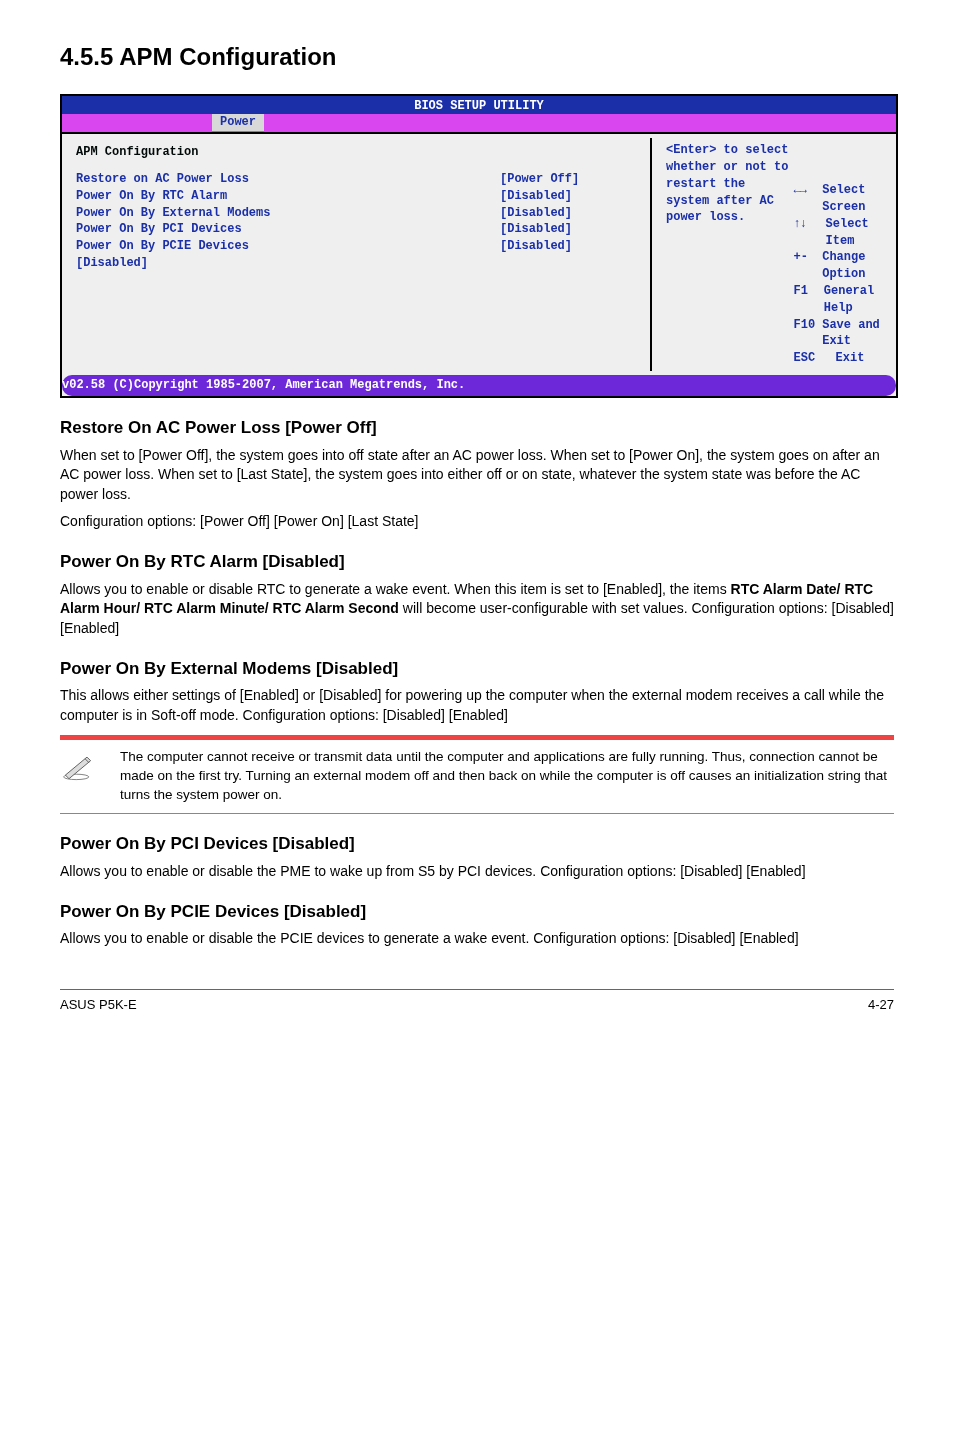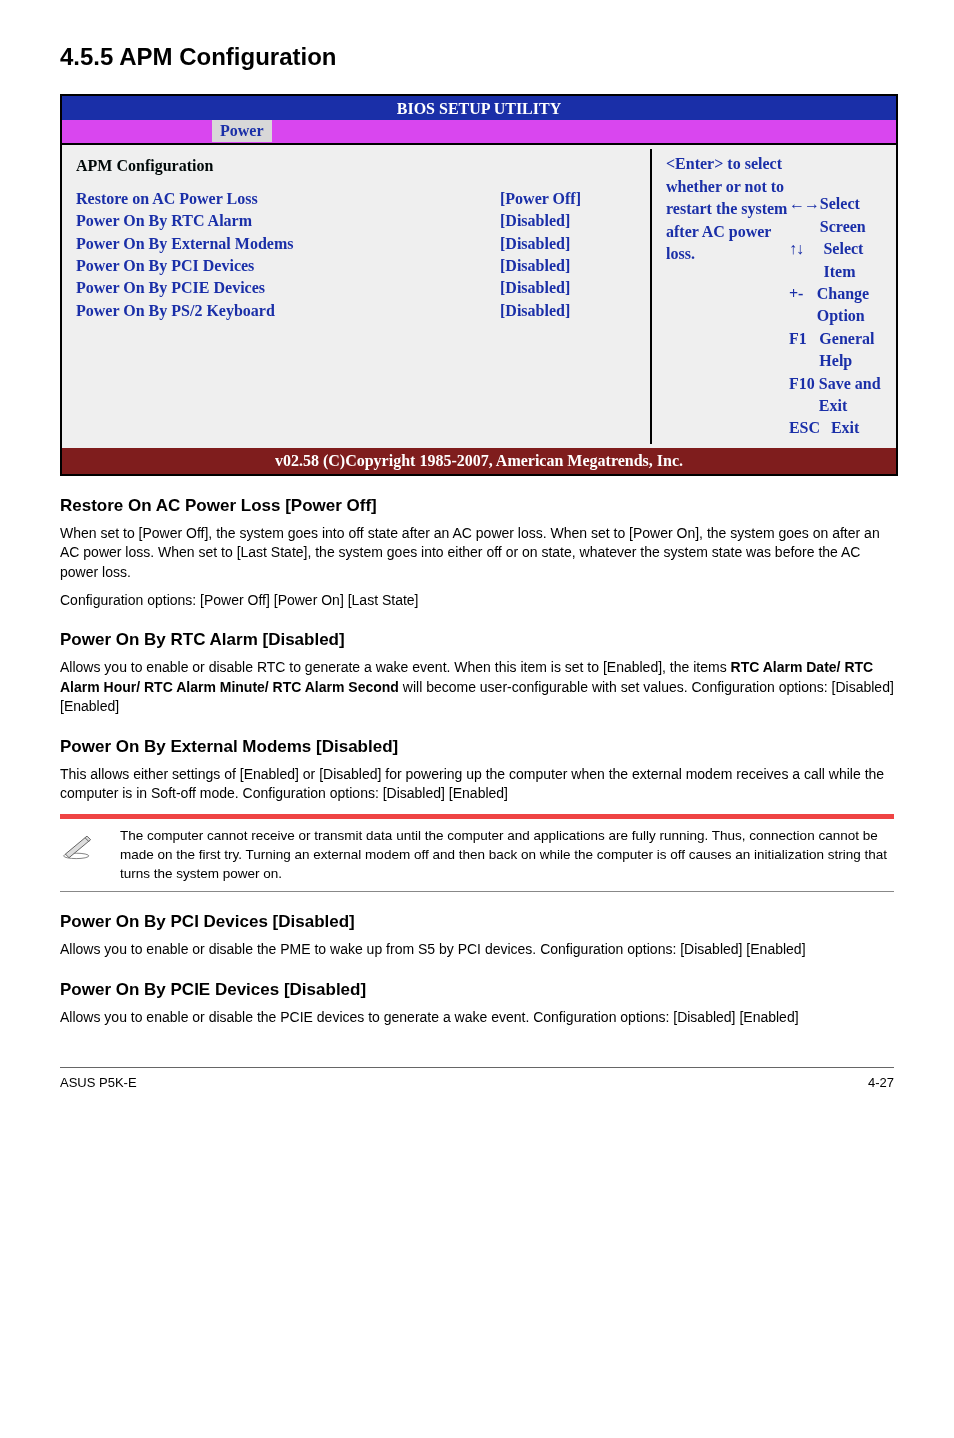--- a/index.html
+++ b/index.html
@@ -27,8 +27,8 @@
     .bios-box {
       border: 2px solid #000;
       width: 100%;
-      font-family: Liberation Serif, serif;
-      font-size: 16px;
+      font-family: Liberation Mono, monospace;
+      font-size: 12px;
       background: #efefef;
       margin-bottom: 14px;
     }

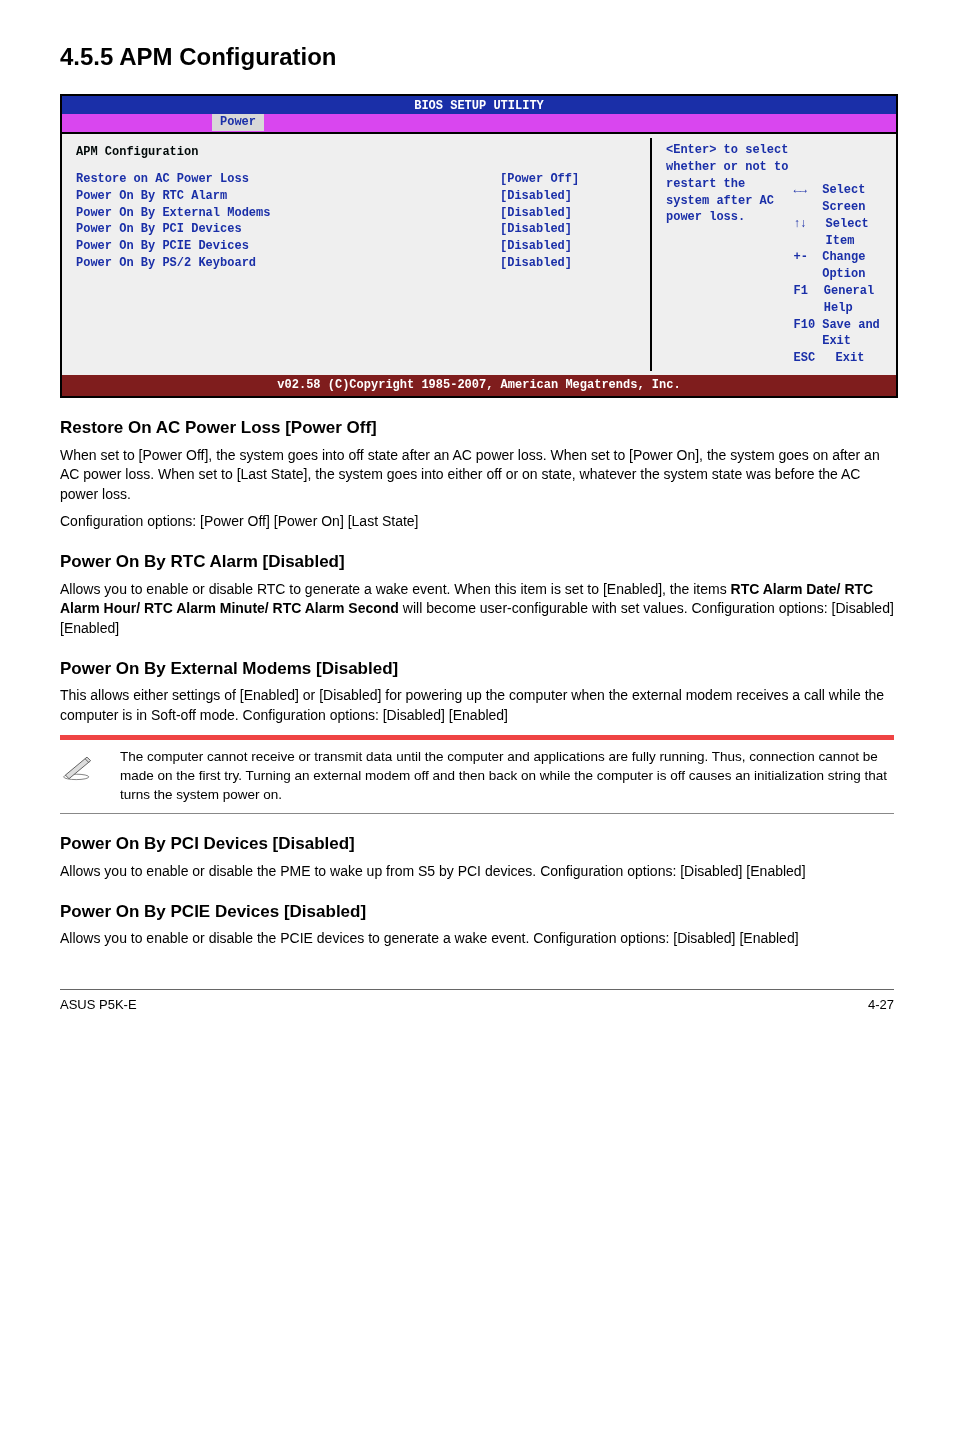--- a/index.html
+++ b/index.html
@@ -158,7 +158,6 @@
           <span class="bios-val">[Disabled]</span>
         </div>
       <div class="bios-row">
-          <span class="bios-label">Power On By PS/2 Keyboard</span>
           <span class="bios-val">[Disabled]</span>
         </div>
     </div>

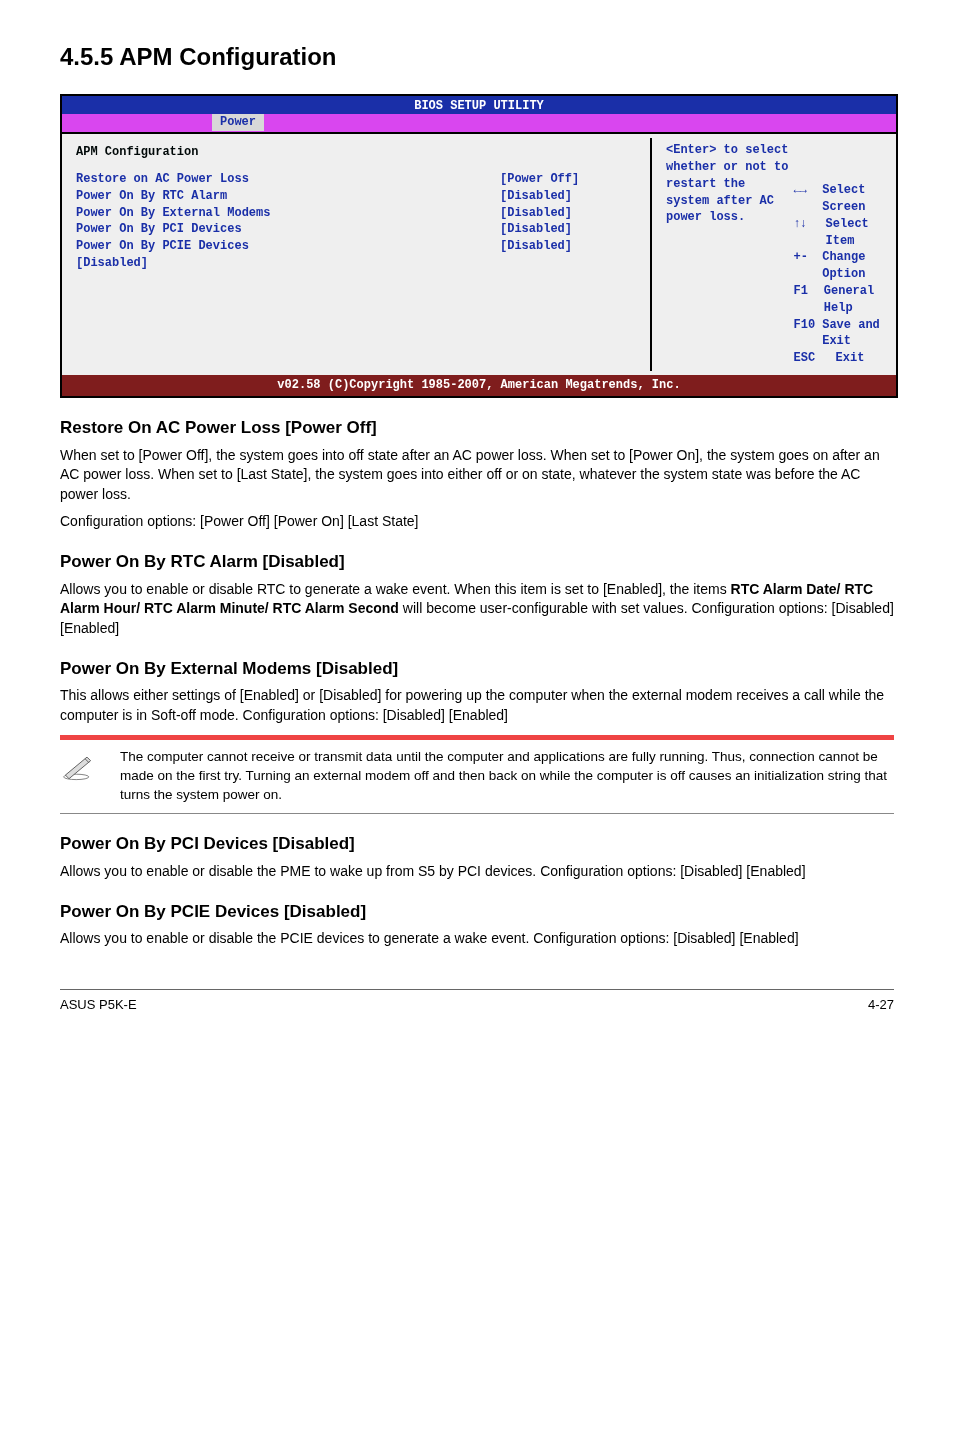--- a/index.html
+++ b/index.html
@@ -88,11 +88,12 @@
     .bios-key { width: 42px; display:inline-block; }
     .bios-arrows { letter-spacing: -1px; }
     .bios-footer {
-      background: #7f1d1d;
+      background: #6d28d9;
       color: #fff;
-      text-align: center;
+      text-align: left;
       font-weight: bold;
       padding: 2px 0;
+      border-radius: 10px;
     }
 
     .note-block {

